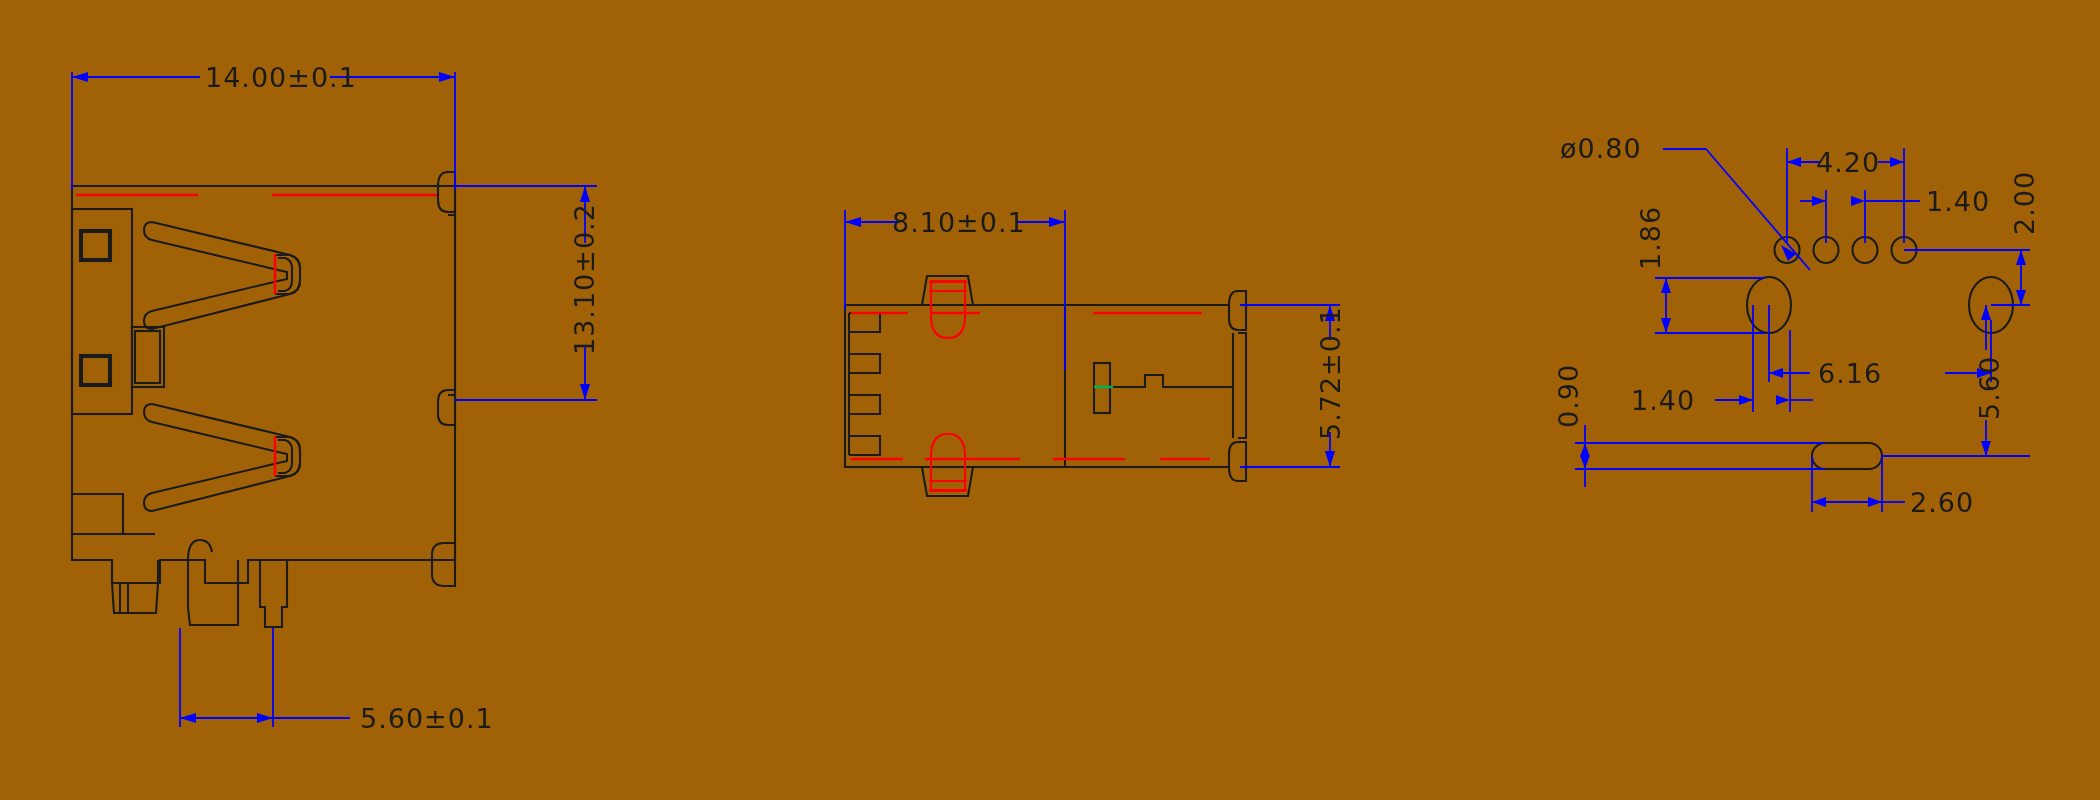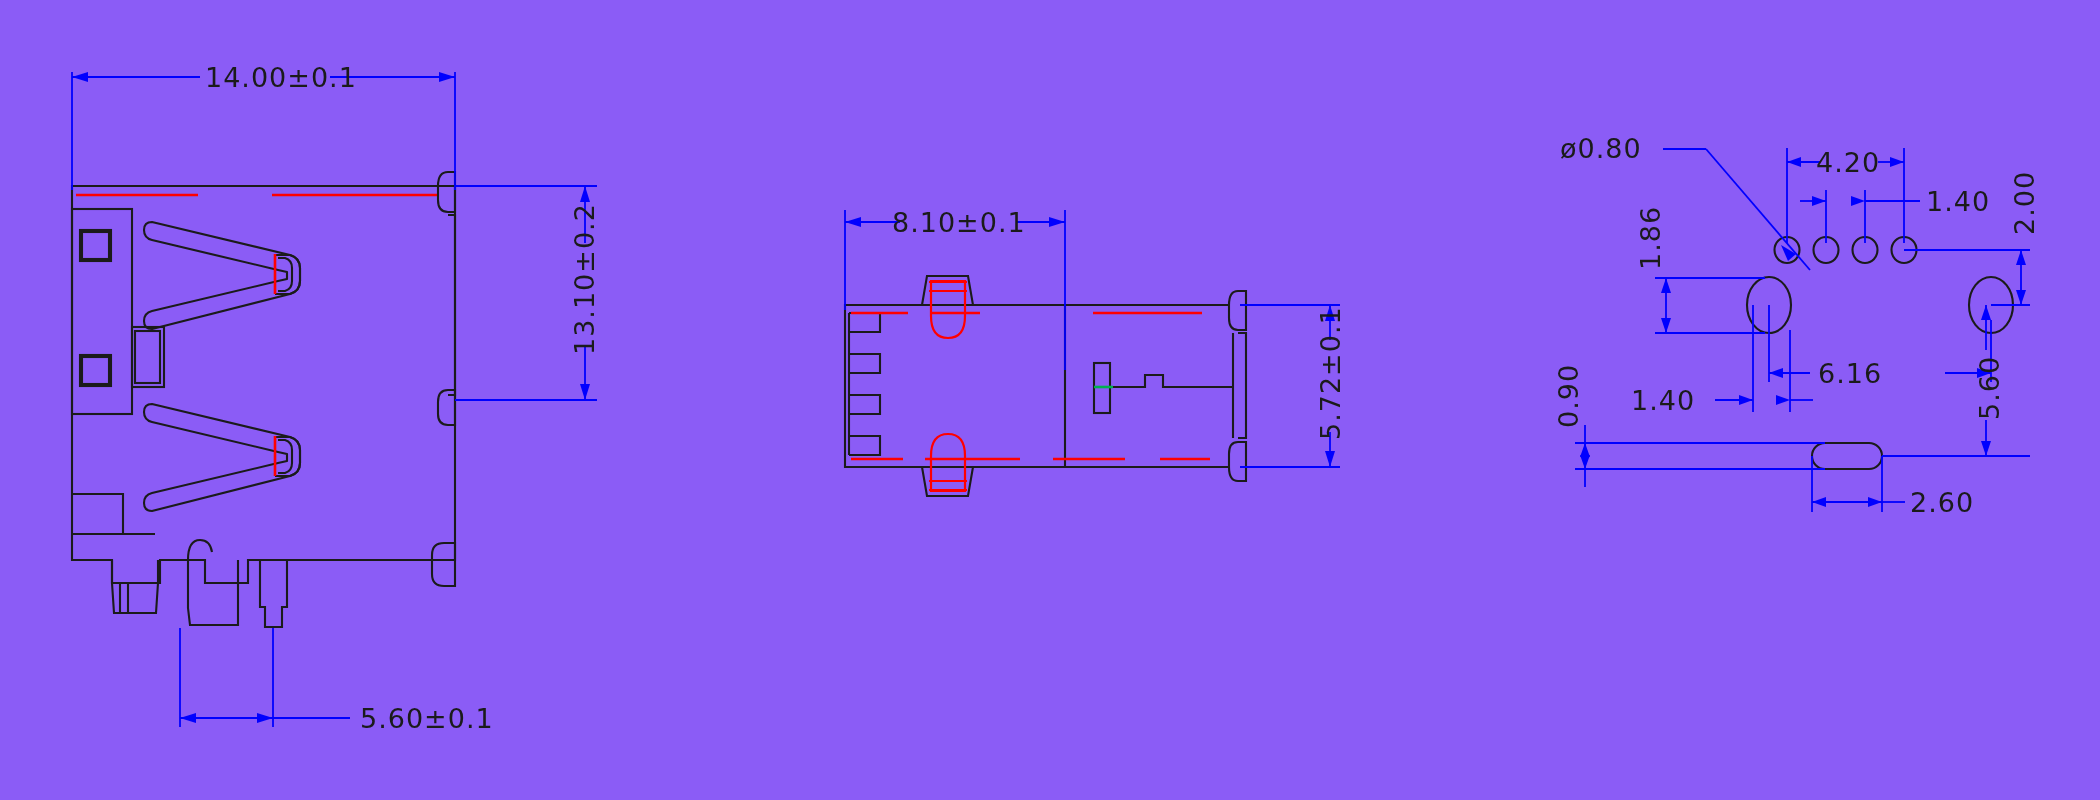--- a/index.html
+++ b/index.html
@@ -5,7 +5,7 @@
   html,body{margin:0;padding:0;background:#ffffff;}
   body{width:2100px;height:800px;overflow:hidden;
        font-family:"DejaVu Sans",sans-serif;}
-  #sheet{position:relative;width:2100px;height:800px;background:#8b5cf6;}
+  #sheet{position:relative;width:2100px;height:800px;background:#a16207;}
   svg{display:block;position:absolute;top:0;left:0;}
   .dimtxt{font-family:"DejaVu Sans",sans-serif;font-size:27px;fill:#1b1b1b;
           letter-spacing:1px;}

